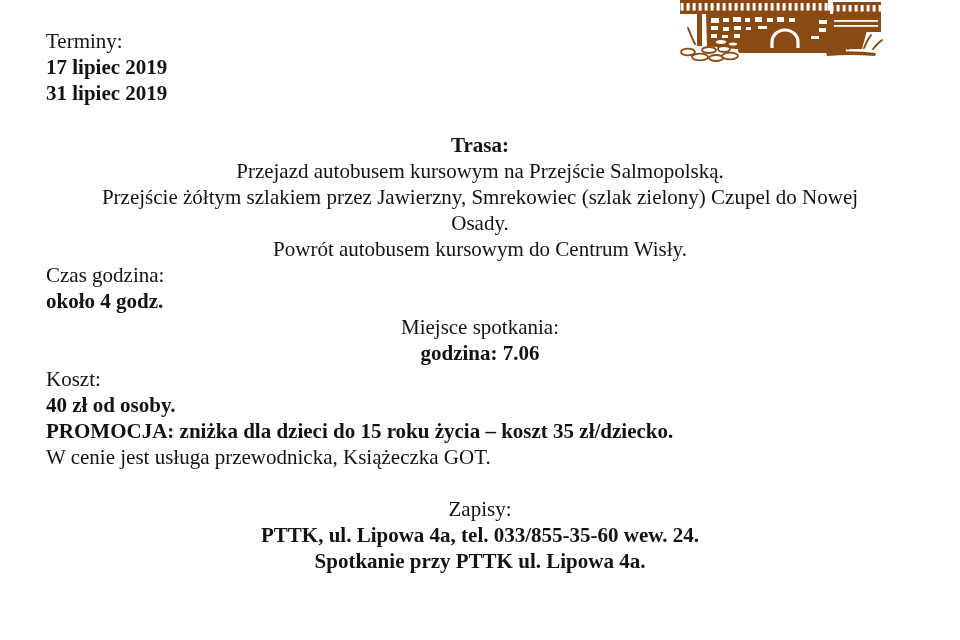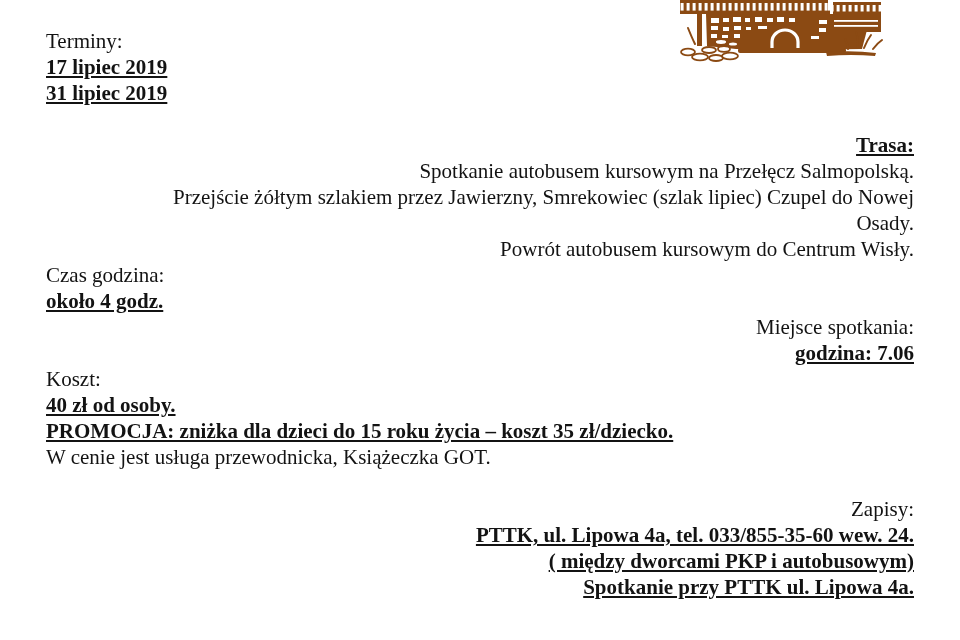--- a/index.html
+++ b/index.html
@@ -14,7 +14,7 @@
   .content { padding:28px 46px 0 46px; }
   .line   { text-align:left; }
   .center { text-align:right; }
-  .bold   { font-weight:bold;text-decoration:underline; }
+  .bold   { font-weight:bold; }
   .blank  { height:26px; }
   .hut {
     position:absolute; left:676px; top:0; width:210px; height:62px;

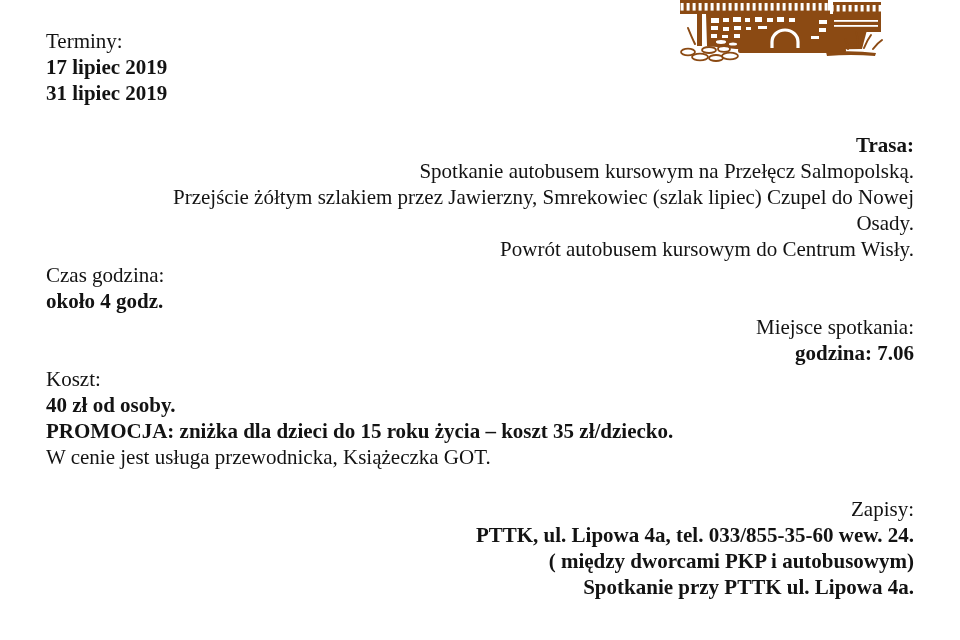--- a/index.html
+++ b/index.html
@@ -13,7 +13,7 @@
   }
   .content { padding:28px 46px 0 46px; }
   .line   { text-align:left; }
-  .center { text-align:right; }
+  .center { text-align:center; }
   .bold   { font-weight:bold; }
   .blank  { height:26px; }
   .hut {

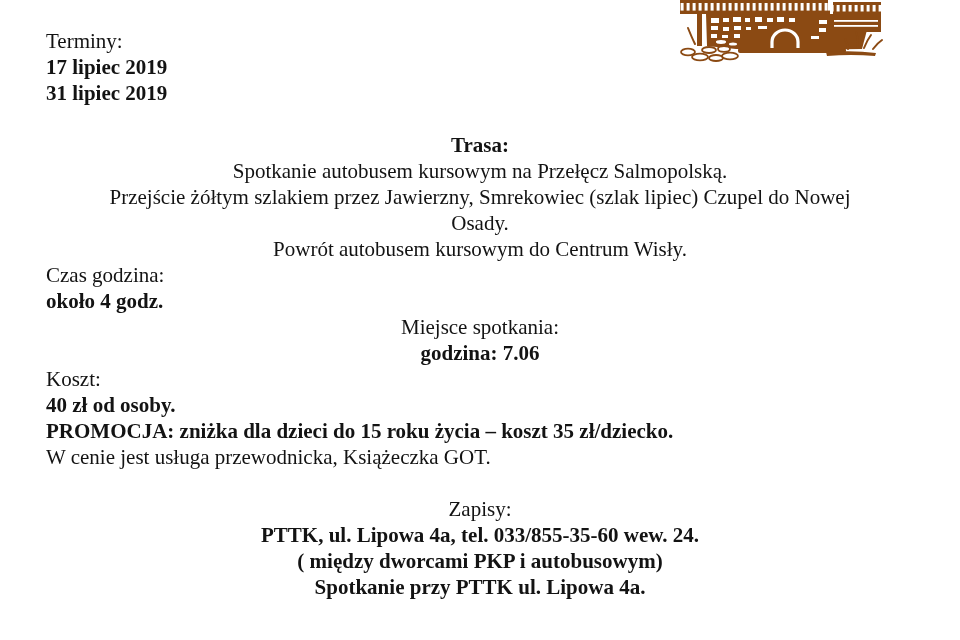--- a/index.html
+++ b/index.html
@@ -104,7 +104,7 @@
     <div class="blank"></div>
 
     <div class="center bold">Trasa:</div>
-    <div class="center">Spotkanie autobusem kursowym na Przełęcz Salmopolską.</div>
+    <div class="center">Przejazd autobusem kursowym na Przejście Salmopolską.</div>
     <div class="center">Przejście żółtym szlakiem przez Jawierzny, Smrekowiec (szlak lipiec) Czupel do Nowej</div>
     <div class="center">Osady.</div>
     <div class="center">Powrót autobusem kursowym do Centrum Wisły.</div>

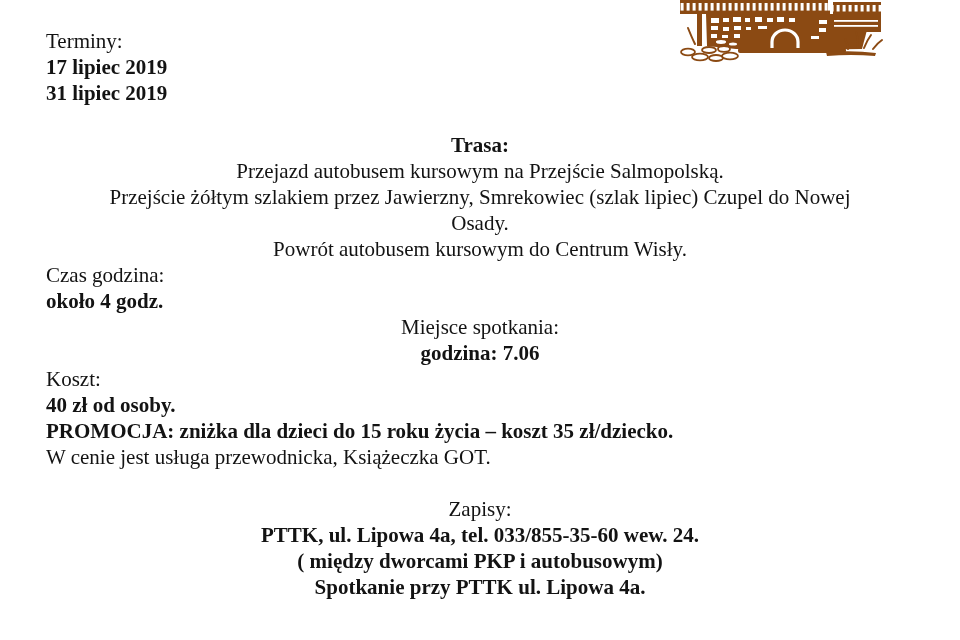--- a/index.html
+++ b/index.html
@@ -105,7 +105,7 @@
 
     <div class="center bold">Trasa:</div>
     <div class="center">Przejazd autobusem kursowym na Przejście Salmopolską.</div>
-    <div class="center">Przejście żółtym szlakiem przez Jawierzny, Smrekowiec (szlak lipiec) Czupel do Nowej</div>
+    <div class="center">Przejście żółtym szlakiem przez Jawierzny, Smrekowiec (szlak zielony) Czupel do Nowej</div>
     <div class="center">Osady.</div>
     <div class="center">Powrót autobusem kursowym do Centrum Wisły.</div>
 

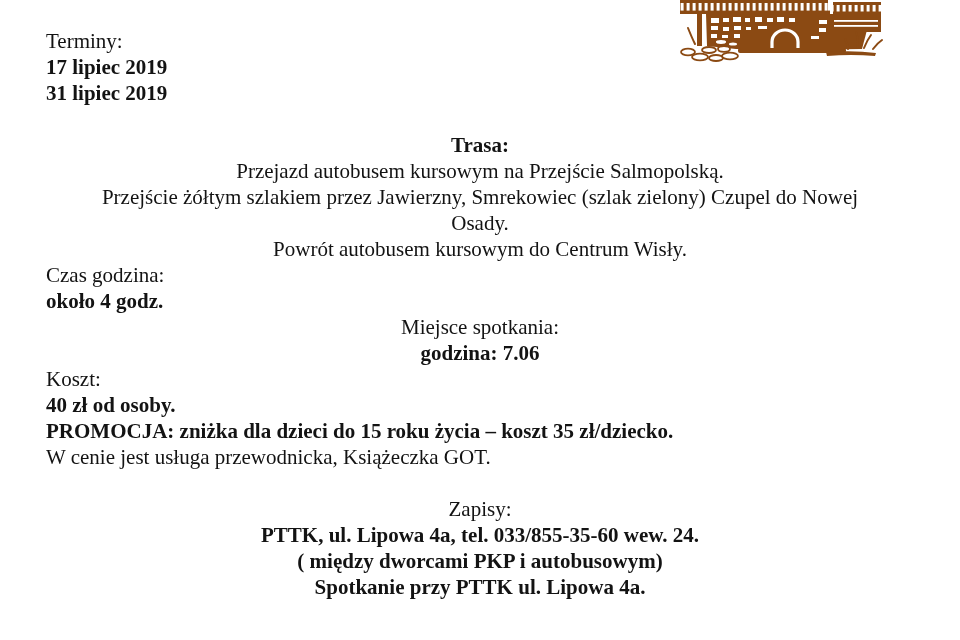--- a/index.html
+++ b/index.html
@@ -123,7 +123,6 @@
 
     <div class="center">Zapisy:</div>
     <div class="center bold">PTTK, ul. Lipowa 4a, tel. 033/855-35-60 wew. 24.</div>
-    <div class="center bold">( między dworcami PKP i autobusowym)</div>
     <div class="center bold">Spotkanie przy PTTK ul. Lipowa 4a.</div>
   </div>
 </div>

